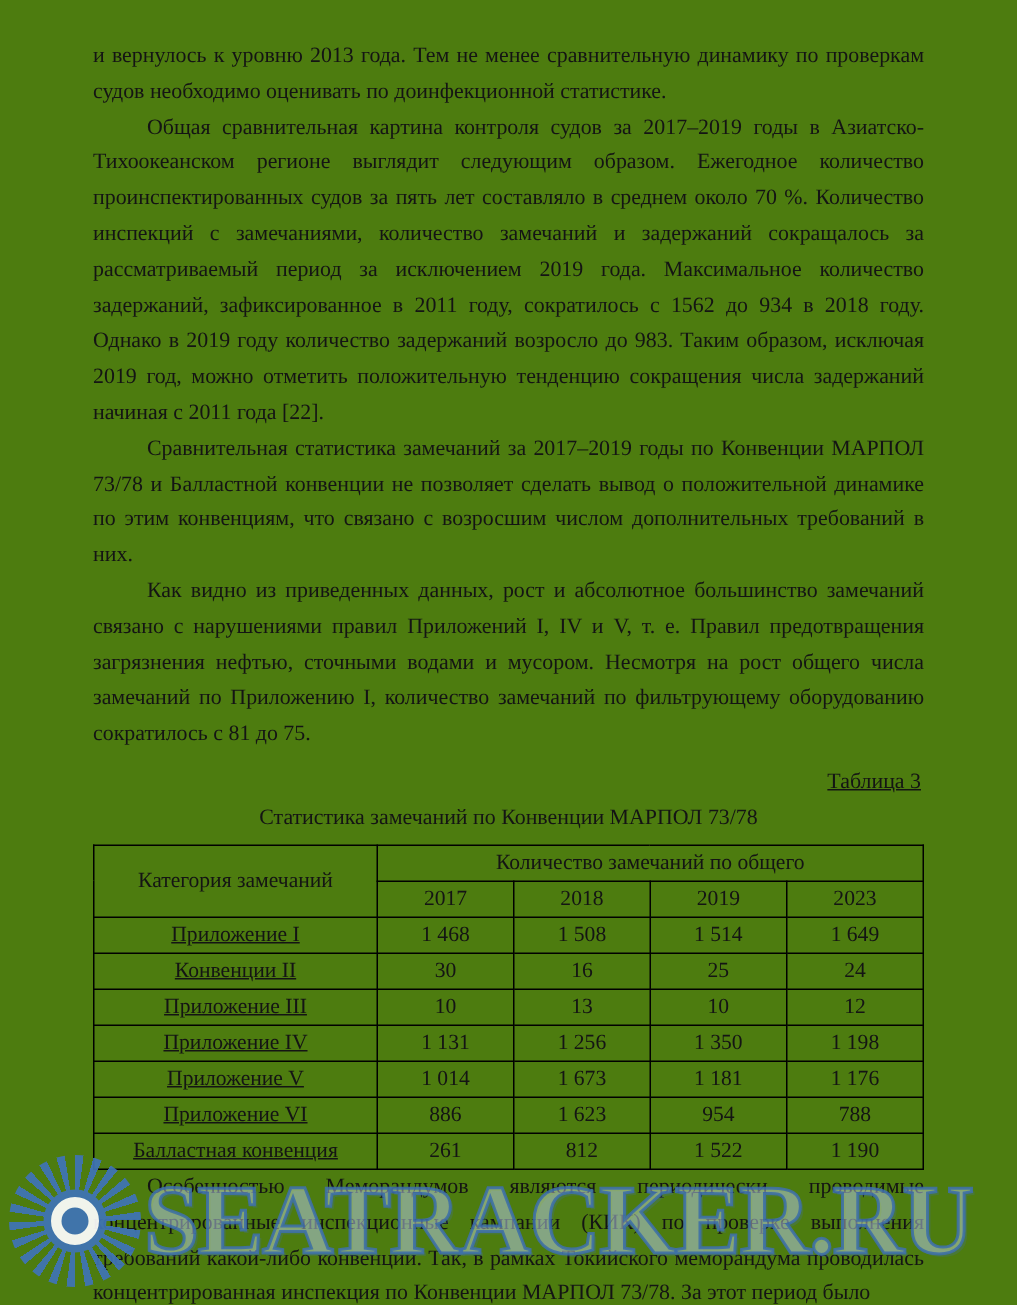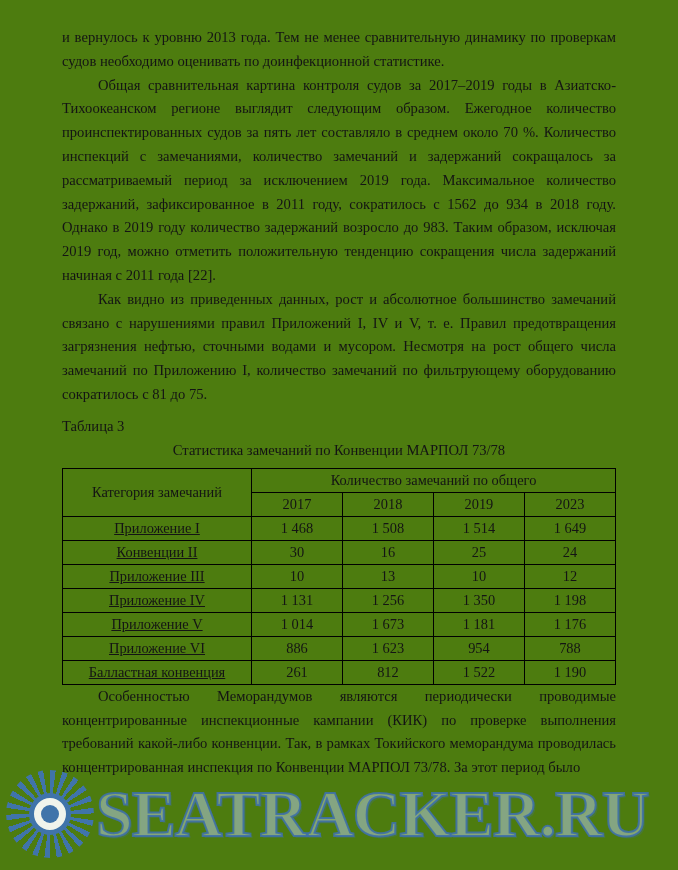--- a/index.html
+++ b/index.html
@@ -120,6 +120,7 @@
 
     <p class="para">и вернулось к уровню 2013 года. Тем не менее сравнительную динамику по проверкам судов необходимо оценивать по доинфекционной статистике.</p>
     <p class="para indent">Общая сравнительная картина контроля судов за 2017–2019 годы в Азиатско-Тихоокеанском регионе выглядит следующим образом. Ежегодное количество проинспектированных судов за пять лет составляло в среднем около 70 %. Количество инспекций с замечаниями, количество замечаний и задержаний сокращалось за рассматриваемый период за исключением 2019 года. Максимальное количество задержаний, зафиксированное в 2011 году, сократилось с 1562 до 934 в 2018 году. Однако в 2019 году количество задержаний возросло до 983. Таким образом, исключая 2019 год, можно отметить положительную тенденцию сокращения числа задержаний начиная с 2011 года [22].</p>
+    <p class="para indent">Сравнительная статистика замечаний за 2017–2019 годы по Конвенции МАРПОЛ 73/78 и Балластной конвенции не позволяет сделать вывод о положительной динамике по этим конвенциям, что связано с возросшим числом дополнительных требований в них.</p>
     <p class="para indent">Как видно из приведенных данных, рост и абсолютное большинство замечаний связано с нарушениями правил Приложений I, IV и V, т. е. Правил предотвращения загрязнения нефтью, сточными водами и мусором. Несмотря на рост общего числа замечаний по Приложению I, количество замечаний по фильтрующему оборудованию сократилось с 81 до 75.</p>
 
     <div class="table-label">Таблица 3</div>

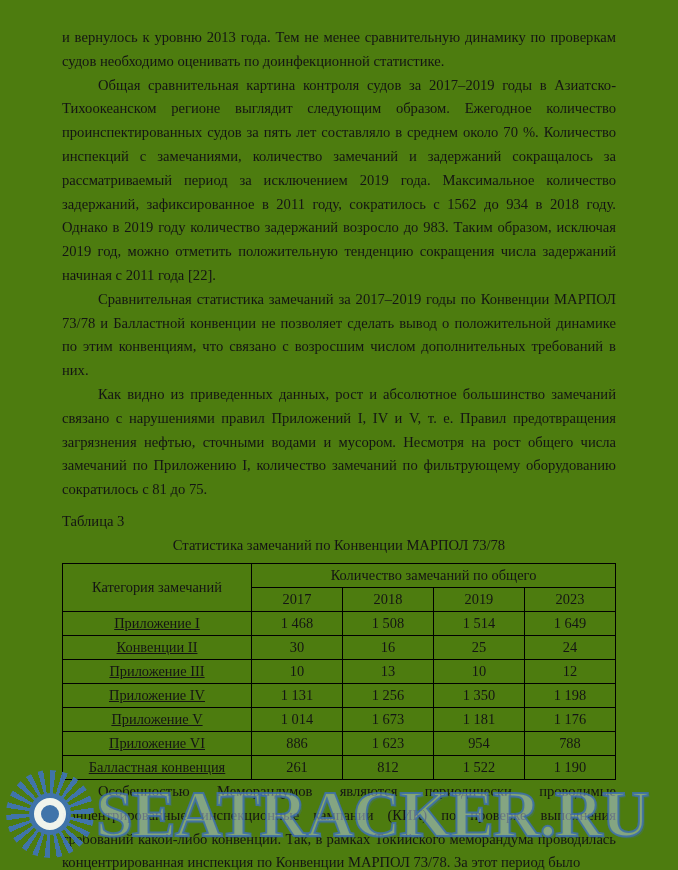--- a/index.html
+++ b/index.html
@@ -27,9 +27,10 @@
 
   .table-label {
     margin:8px 2px 2px 0;
-    text-align:left;
+    text-align:right;
     font-size:14.6px;
     line-height:22px;
+    text-decoration:underline;
   }
   .table-caption {
     margin:2px 0 7px 0;

